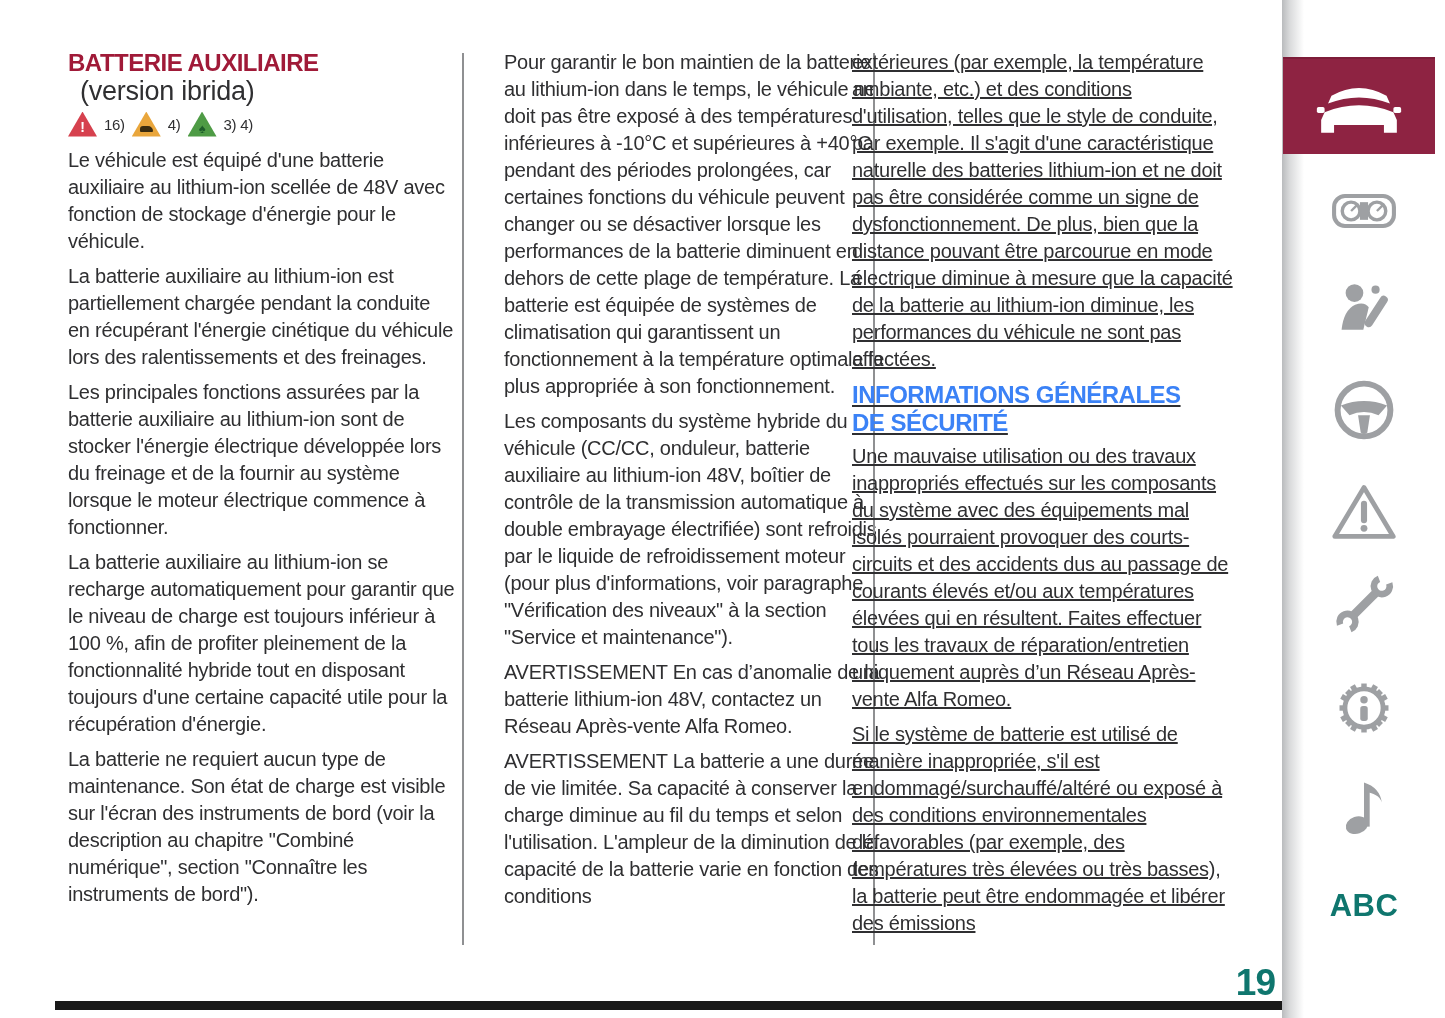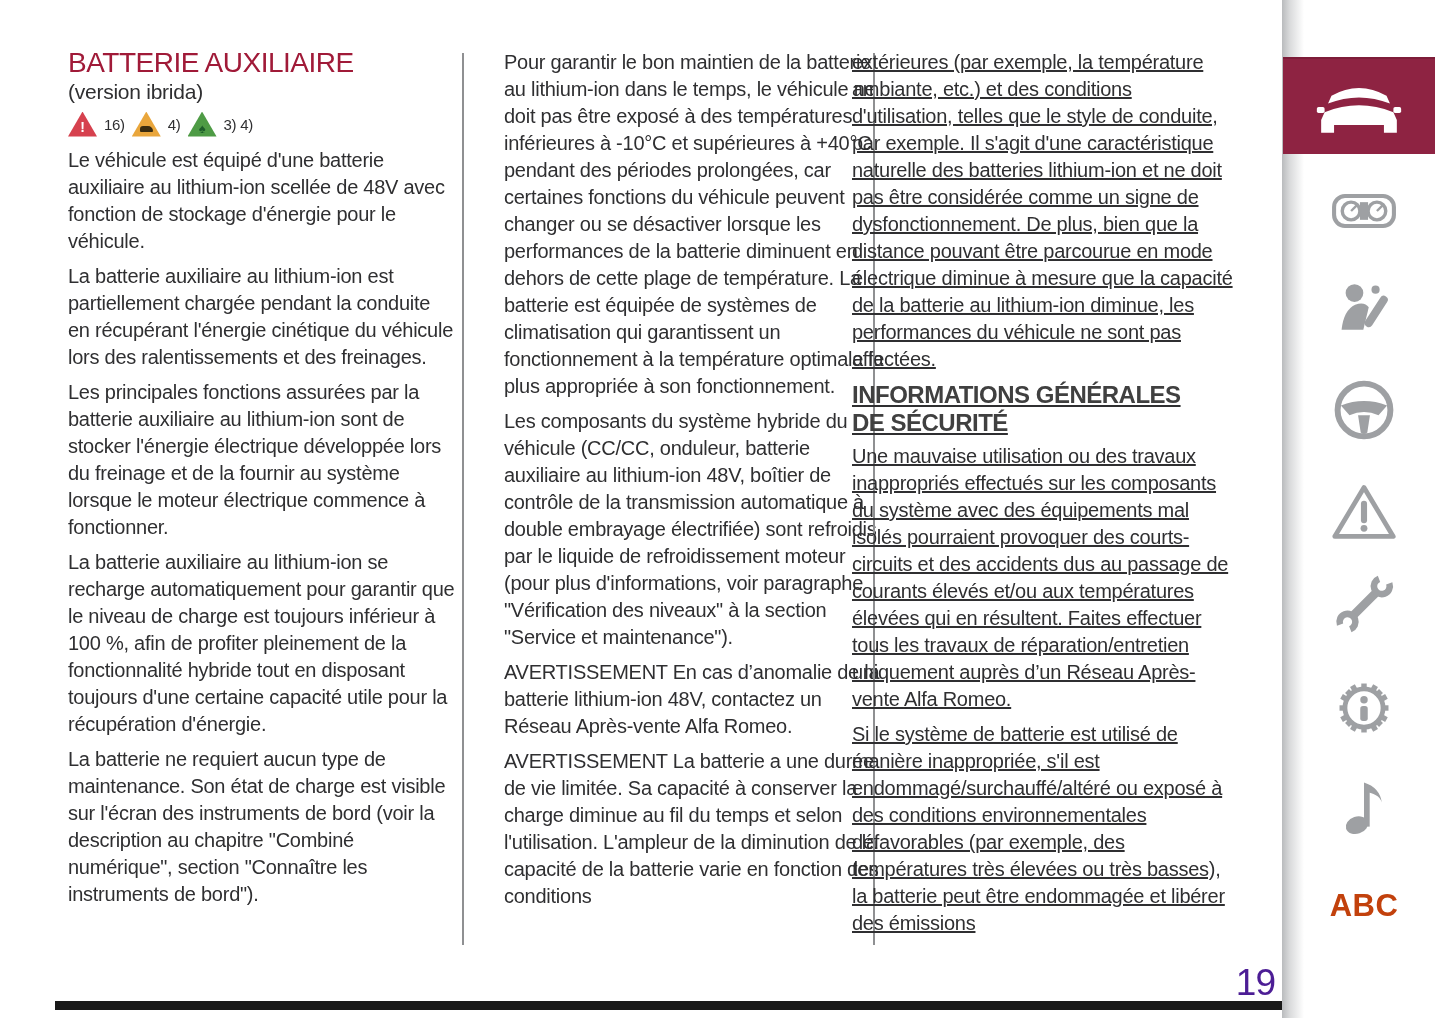--- a/index.html
+++ b/index.html
@@ -11,7 +11,7 @@
   .col-1{left:68px;width:388px;}
   .col-2{left:504px;width:382px;}
   .col-3{left:852px;width:384px;text-decoration:underline;}
-  h1.sec{font-size:28px;line-height:27px;font-weight:normal;letter-spacing:-0.5px;
+  h1.sec{font-size:24px;line-height:27px;font-weight:bold;letter-spacing:-0.5px;
          margin:0;color:#A01A38;}
   .subhead{font-size:21px;margin:2px 0 4px 0;}
   h2.sec{font-size:24px;line-height:28px;font-weight:bold;letter-spacing:-0.5px;

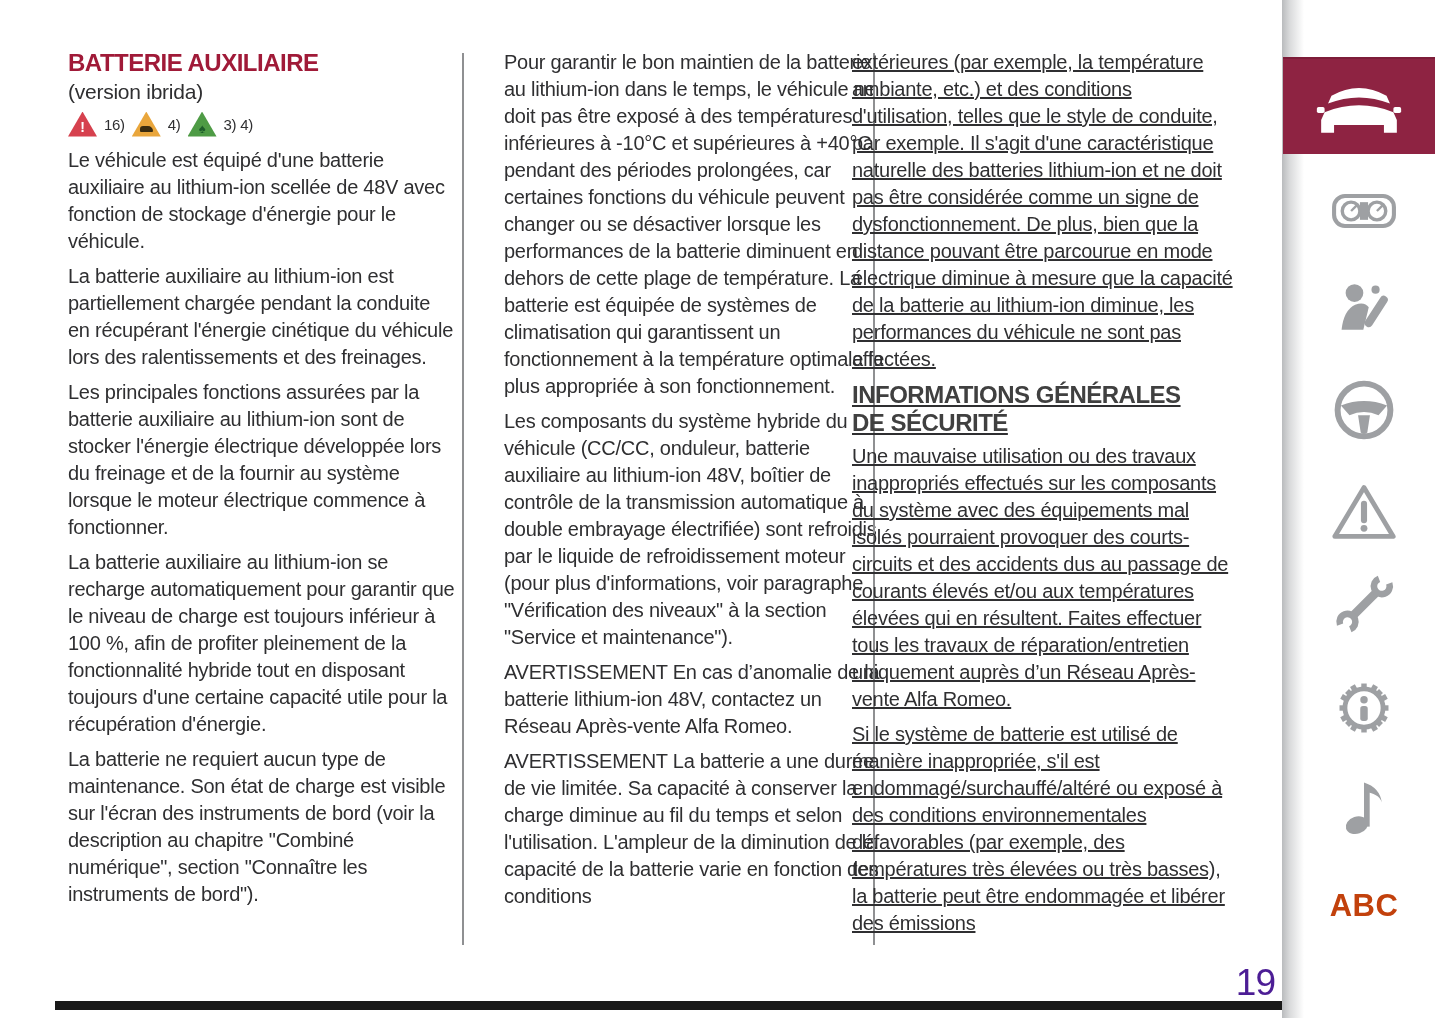--- a/index.html
+++ b/index.html
@@ -13,7 +13,7 @@
   .col-3{left:852px;width:384px;text-decoration:underline;}
   h1.sec{font-size:24px;line-height:27px;font-weight:bold;letter-spacing:-0.5px;
          margin:0;color:#A01A38;}
-  .subhead{font-size:21px;margin:2px 0 4px 0;}
+  .subhead{font-size:27px;margin:2px 0 4px 12px;}
   h2.sec{font-size:24px;line-height:28px;font-weight:bold;letter-spacing:-0.5px;
          margin:8px 0 6px 0;color:#404040;width:330px;}
   .vline{position:absolute;top:53px;width:1.5px;height:892px;background:#8f9092;}

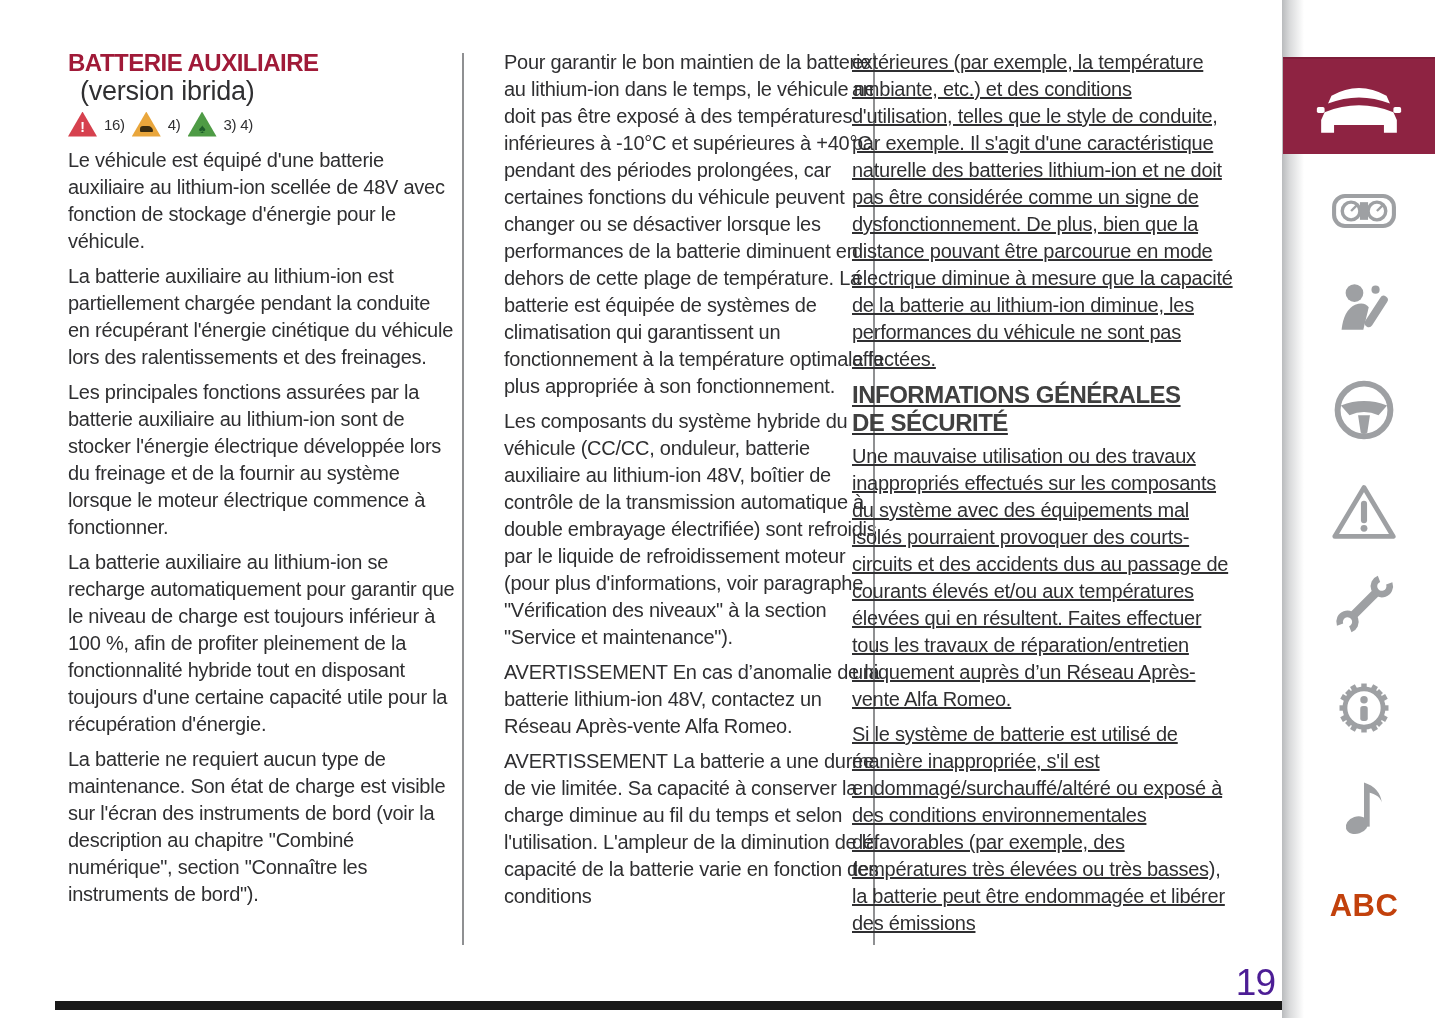--- a/index.html
+++ b/index.html
@@ -15,7 +15,7 @@
          margin:0;color:#A01A38;}
   .subhead{font-size:27px;margin:2px 0 4px 12px;}
   h2.sec{font-size:24px;line-height:28px;font-weight:bold;letter-spacing:-0.5px;
-         margin:8px 0 6px 0;color:#404040;width:330px;}
+         margin:8px 0 6px 0;color:#3b82f6;width:330px;}
   .vline{position:absolute;top:53px;width:1.5px;height:892px;background:#8f9092;}
   .vline.v1{left:462px;}
   .vline.v2{left:873px;}

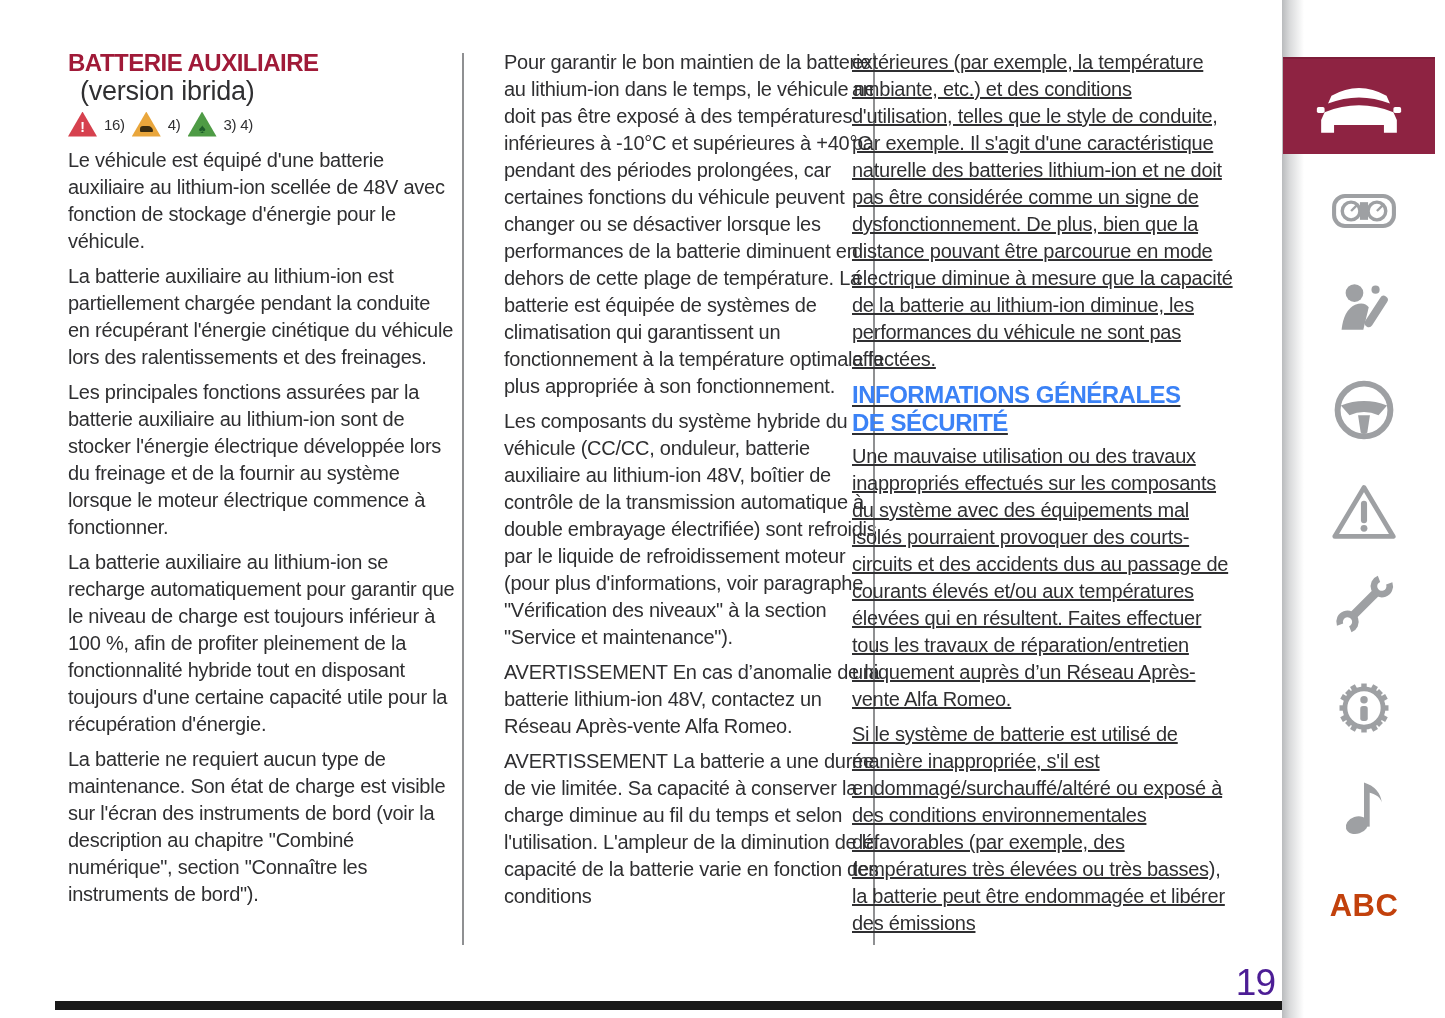--- a/index.html
+++ b/index.html
@@ -45,7 +45,7 @@
              display:flex;align-items:center;justify-content:center;}
   .side-icon{position:absolute;left:1330px;width:68px;height:68px;
              display:flex;align-items:center;justify-content:center;}
-  .abc{font-size:31px;font-weight:bold;color:#c2410c;letter-spacing:0.5px;}
+  .abc{font-size:31px;font-weight:bold;color:#0f766e;letter-spacing:0.5px;}
   .ic{display:block;}
 </style>
 </head>

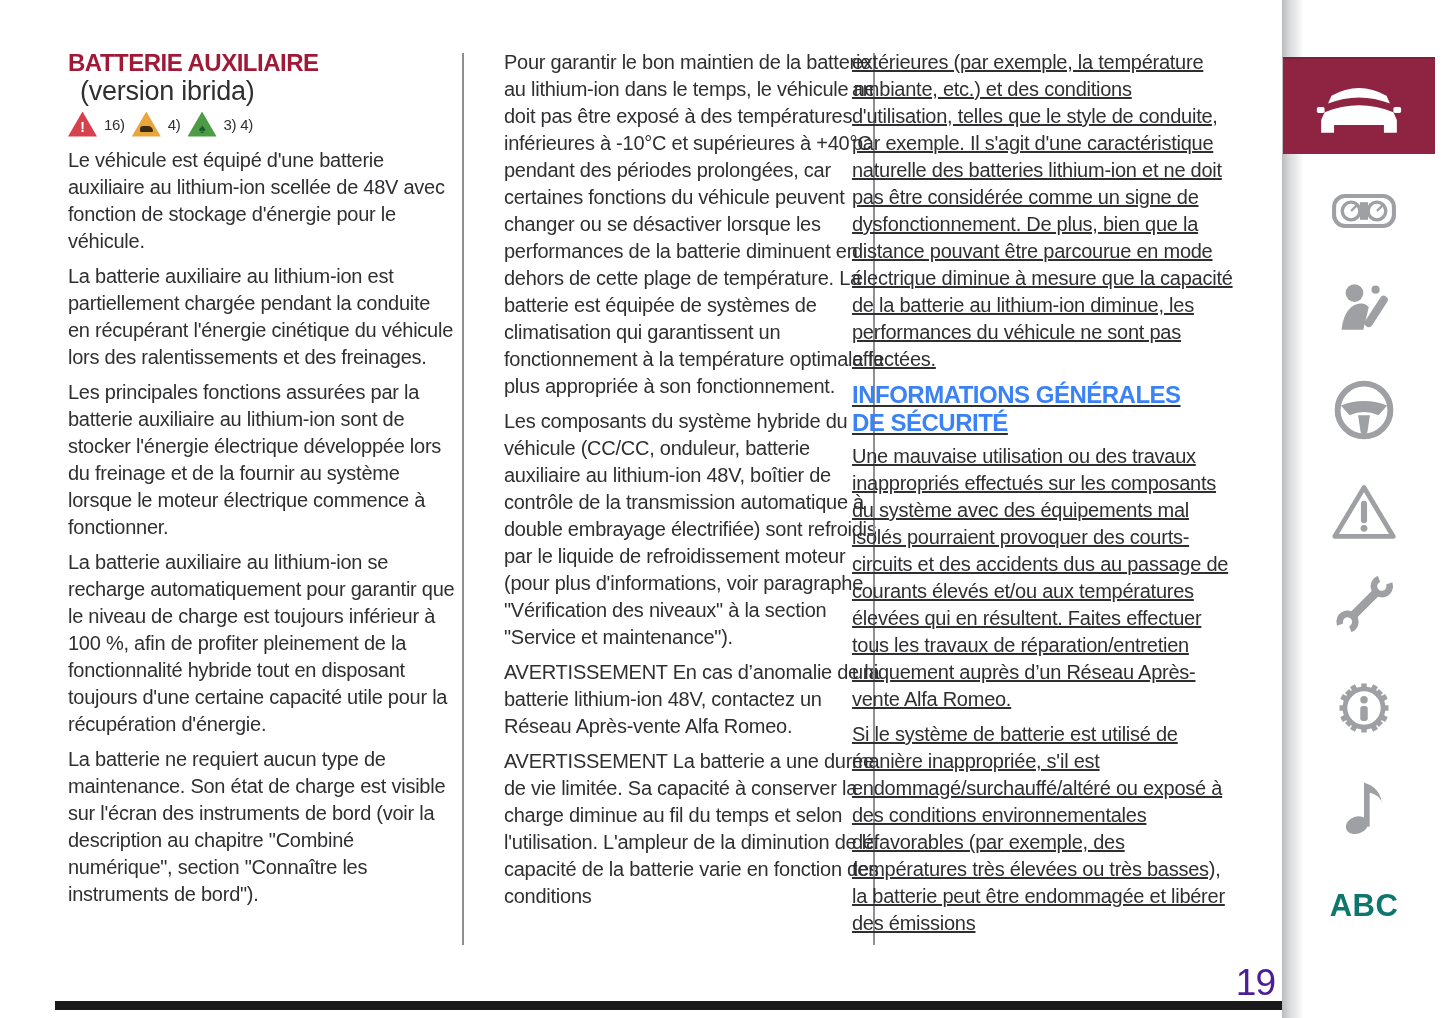--- a/index.html
+++ b/index.html
@@ -35,7 +35,7 @@
              color:#1d5c2a;font-size:13px;line-height:16px;}
   
   .pagenum{position:absolute;left:1200px;top:962px;width:75px;text-align:right;
-           font-size:37px;font-weight:normal;color:#4c1d95;letter-spacing:-1px;}
+           font-size:37px;font-weight:bold;color:#0f766e;letter-spacing:-1px;}
   .bottomrule{position:absolute;left:55px;top:1001px;width:1228px;height:9px;background:#191919;}
   
   .foldstrip{position:absolute;left:1282px;top:0;width:22px;height:1018px;

